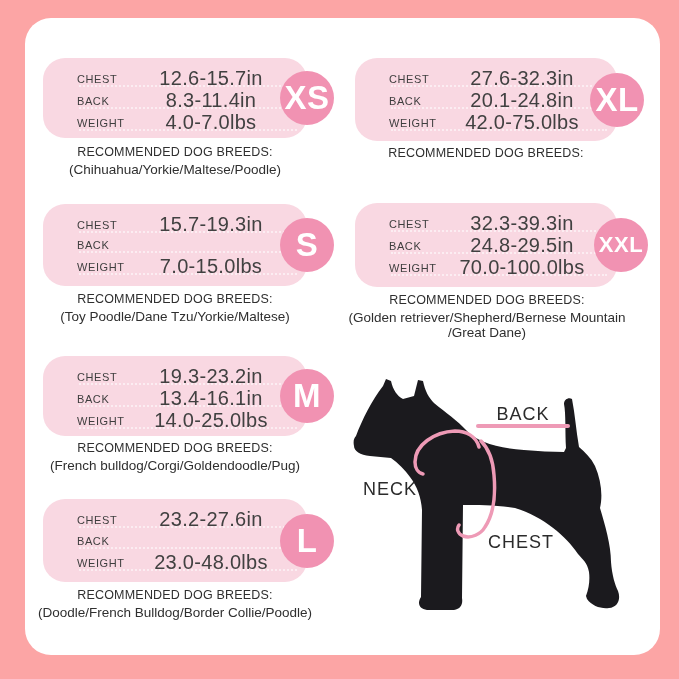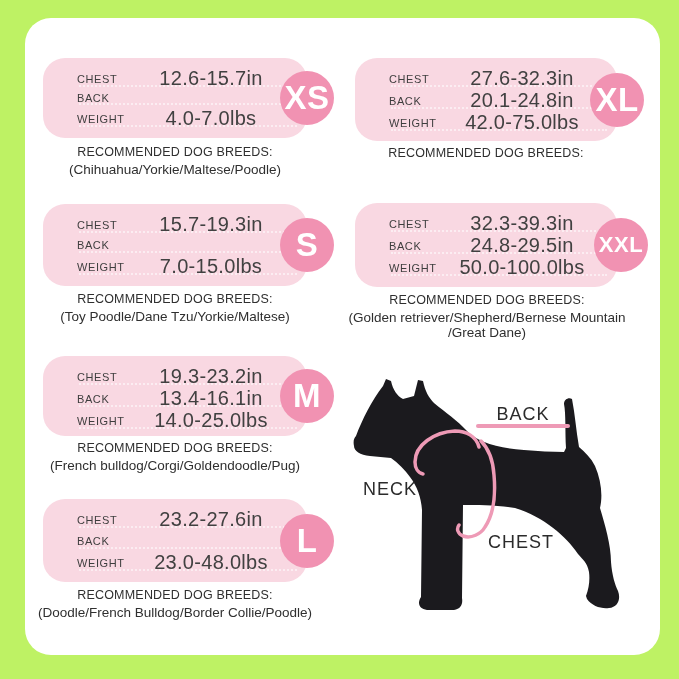--- a/index.html
+++ b/index.html
@@ -10,7 +10,7 @@
   }
   .stage{
     position:relative;width:679px;height:679px;
-    background:#bef264;overflow:hidden;
+    background:#fca5a5;overflow:hidden;
   }
   .panel{
     position:absolute;left:25px;top:18px;width:635px;height:637px;

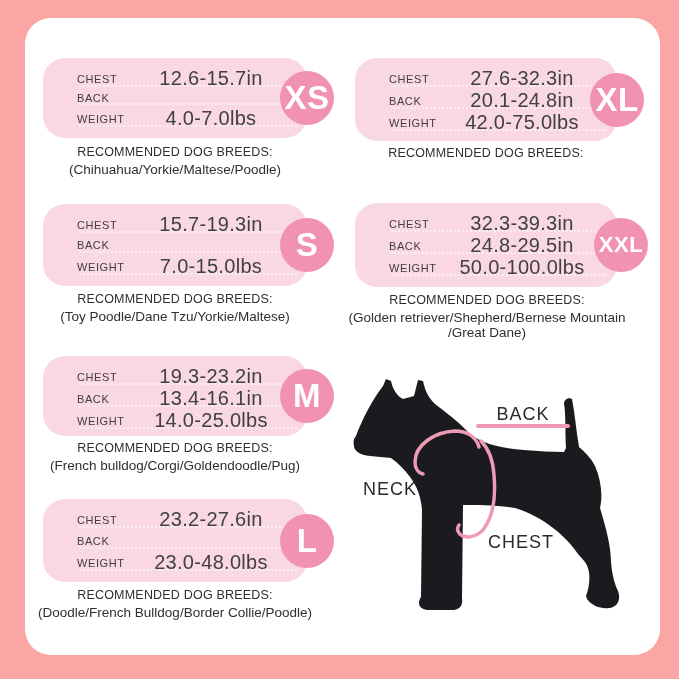--- a/index.html
+++ b/index.html
@@ -76,6 +76,7 @@
       </div>
       <div class="row">
         <span class="mlabel">BACK</span>
+        <span class="mvalue">8.3-11.4in</span>
       </div>
       <div class="row">
         <span class="mlabel">WEIGHT</span>

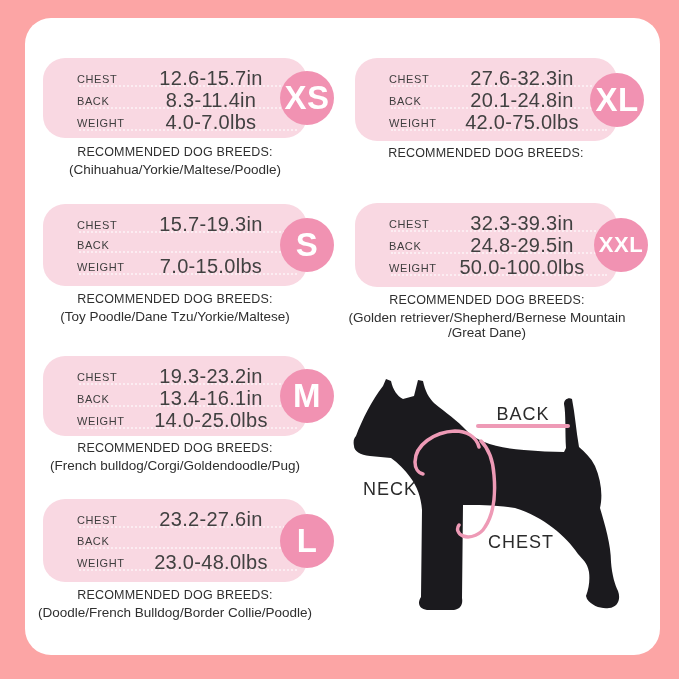--- a/index.html
+++ b/index.html
@@ -187,7 +187,7 @@
       </div>
       <div class="row">
         <span class="mlabel">WEIGHT</span>
-        <span class="mvalue">50.0-100.0lbs</span>
+        <span class="mvalue">70.0-100.0lbs</span>
       </div>
     </div>
     <div class="badge wide">XXL</div>

